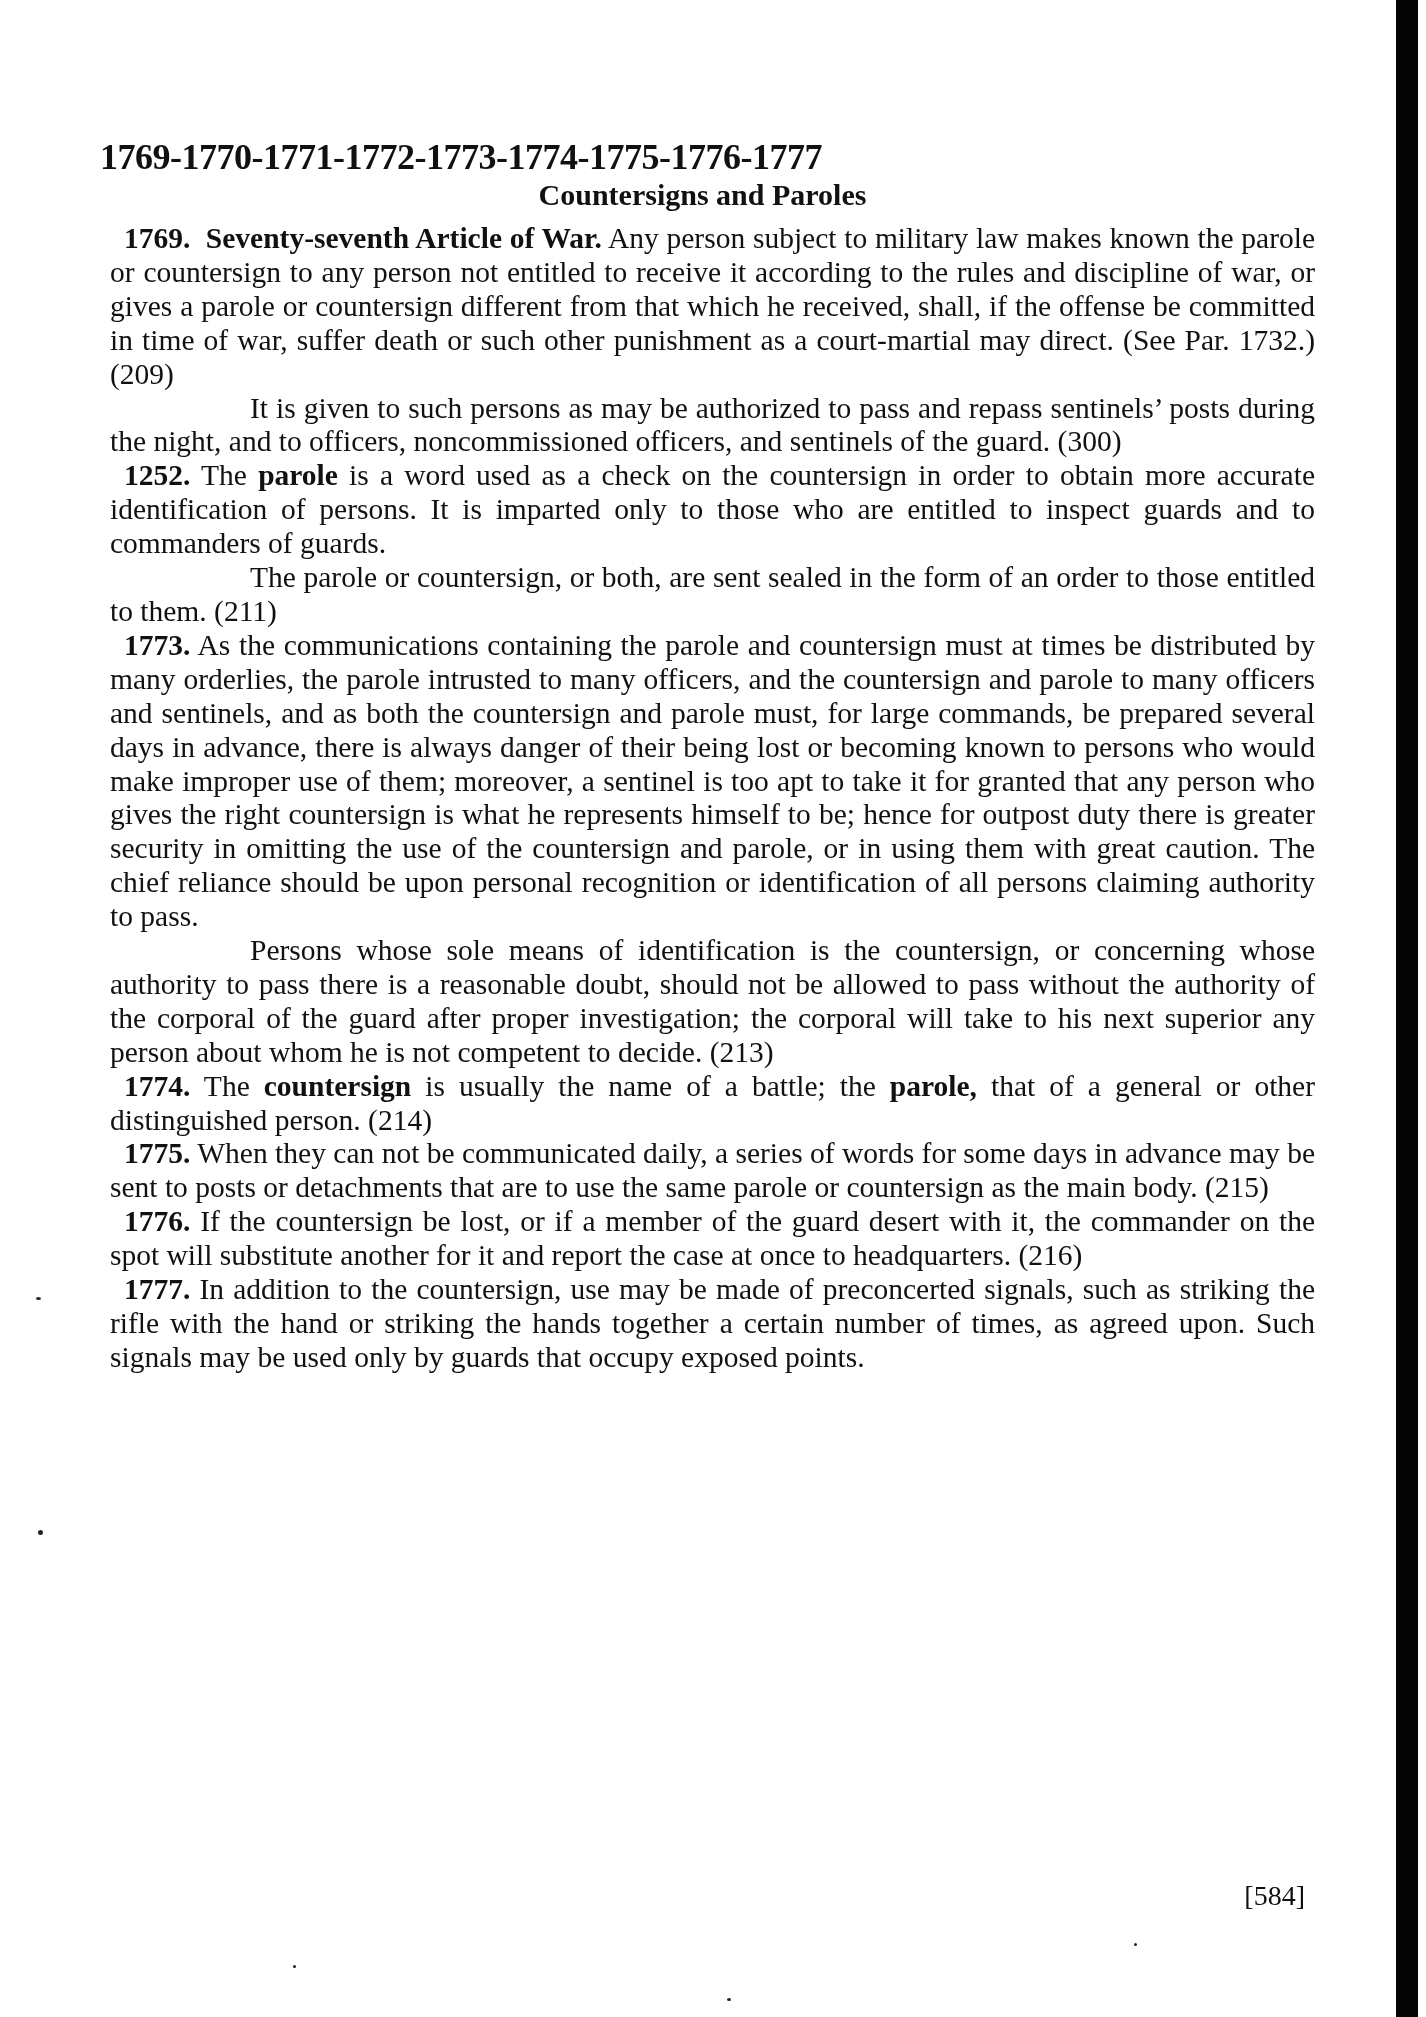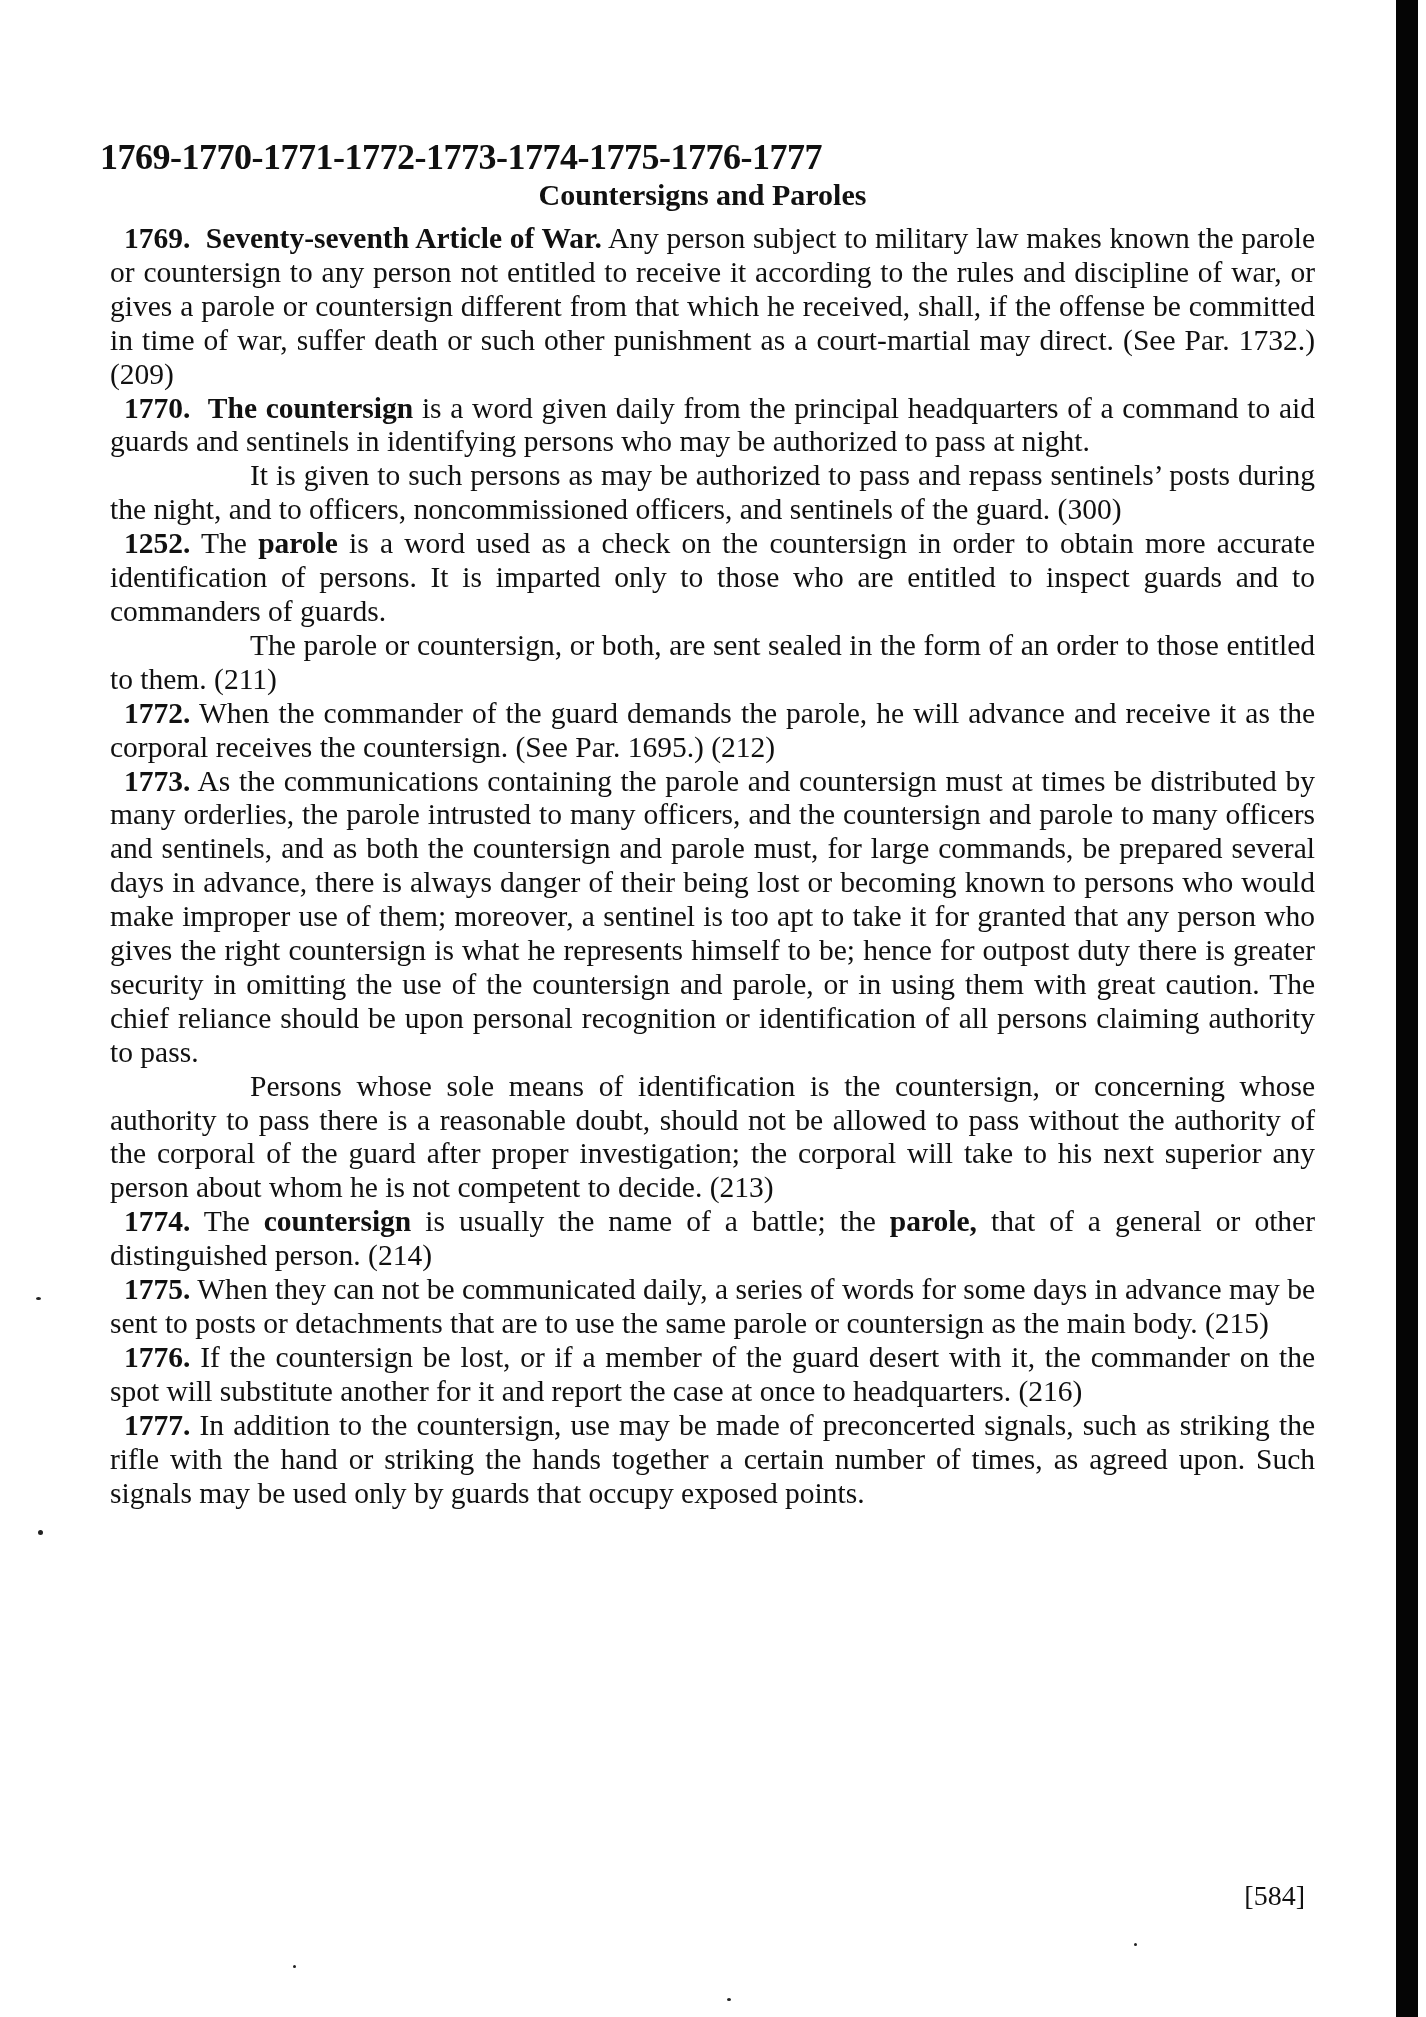--- a/index.html
+++ b/index.html
@@ -32,7 +32,6 @@
   <div class="body">
     <p class="para"><span class="num">1769.</span>&nbsp; <span class="b">Seventy-seventh Article of War.</span><span> Any person subject to military law makes known the parole or countersign to any person not entitled to receive it according to the rules and discipline of war, or gives a parole or countersign different from that which he received, shall, if the offense be committed in time of war, suffer death or such other punishment as a court-martial may direct.  (See Par. 1732.)  (209)</span></p>
 
-    <p class="para"><span class="num">1770.</span>&nbsp; <span class="b">The countersign</span><span> is a word given daily from the principal headquarters of a command to aid guards and sentinels in identifying persons who may be authorized to pass at night.</span></p>
     <p class="sub">It is given to such persons as may be authorized to pass and repass sentinels’ posts during the night, and to officers, noncommissioned officers, and sentinels of the guard.  (300)</p>
 
     <p class="para"><span class="num">1252.</span><span> The </span><span class="b">parole</span><span> is a word used as a check on the countersign in order to obtain more accurate identification of persons.  It is imparted only to those who are entitled to inspect guards and to commanders of guards.</span></p>

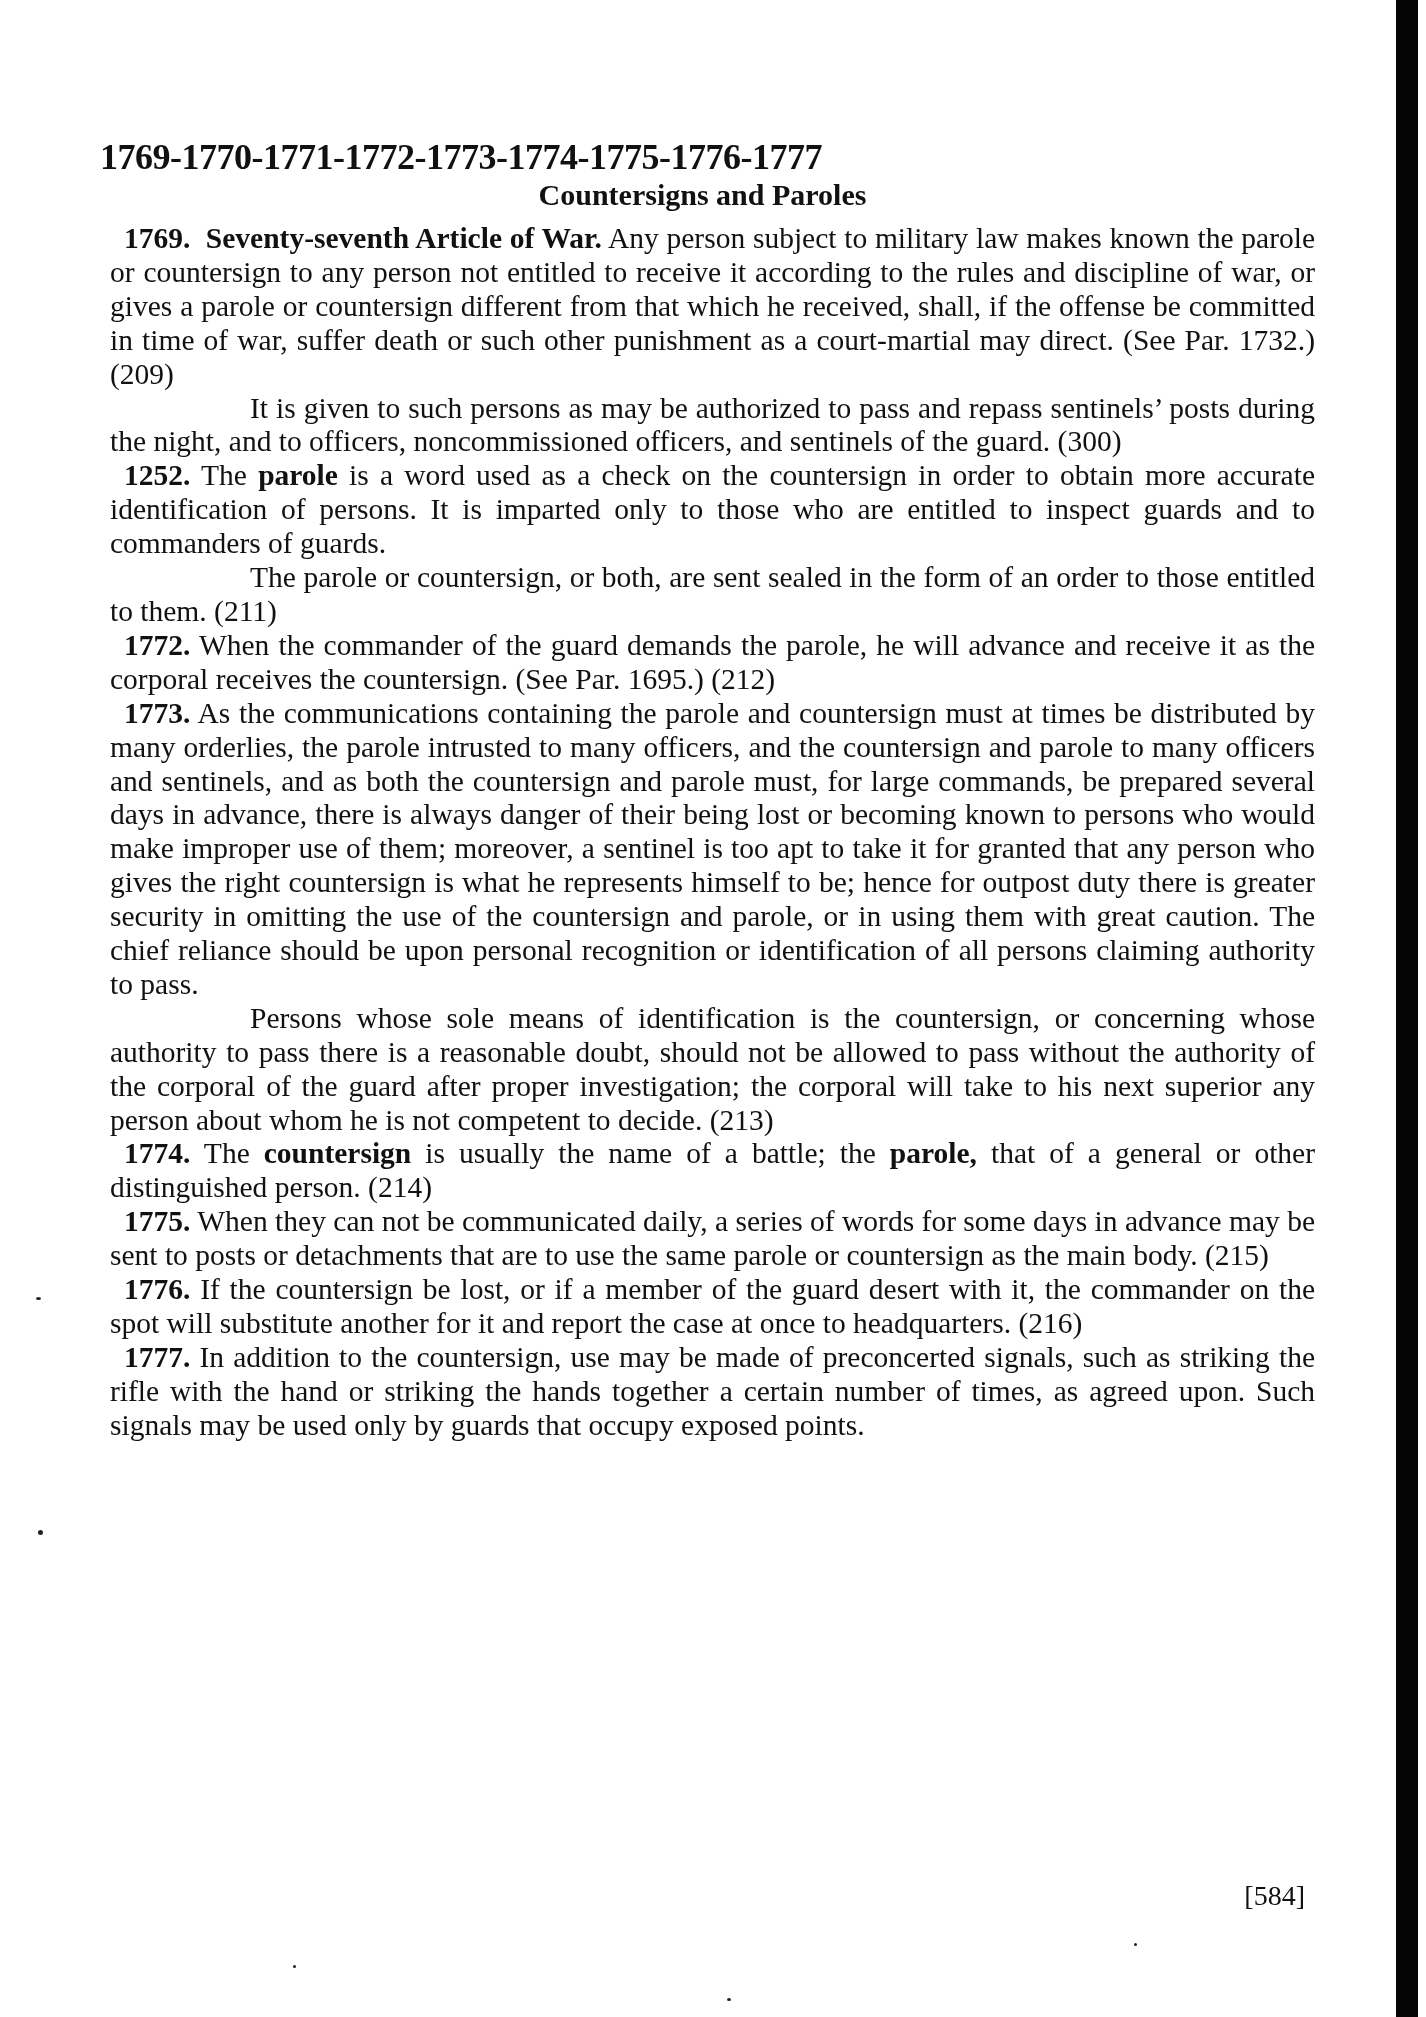--- a/index.html
+++ b/index.html
@@ -37,7 +37,6 @@
     <p class="para"><span class="num">1252.</span><span> The </span><span class="b">parole</span><span> is a word used as a check on the countersign in order to obtain more accurate identification of persons.  It is imparted only to those who are entitled to inspect guards and to commanders of guards.</span></p>
     <p class="sub">The parole or countersign, or both, are sent sealed in the form of an order to those entitled to them.  (211)</p>
 
-    <p class="para"><span class="num">1772.</span><span> When the commander of the guard demands the parole, he will advance and receive it as the corporal receives the countersign.  (See Par. 1695.)  (212)</span></p>
 
     <p class="para"><span class="num">1773.</span><span> As the communications containing the parole and countersign must at times be distributed by many orderlies, the parole intrusted to many officers, and the countersign and parole to many officers and sentinels, and as both the countersign and parole must, for large commands, be prepared several days in advance, there is always danger of their being lost or becoming known to persons who would make improper use of them; moreover, a sentinel is too apt to take it for granted that any person who gives the right countersign is what he represents himself to be; hence for outpost duty there is greater security in omitting the use of the countersign and parole, or in using them with great caution.  The chief reliance should be upon personal recognition or identification of all persons claiming authority to pass.</span></p>
     <p class="sub">Persons whose sole means of identification is the countersign, or concerning whose authority to pass there is a reasonable doubt, should not be allowed to pass without the authority of the corporal of the guard after proper investigation; the corporal will take to his next superior any person about whom he is not competent to decide.  (213)</p>

